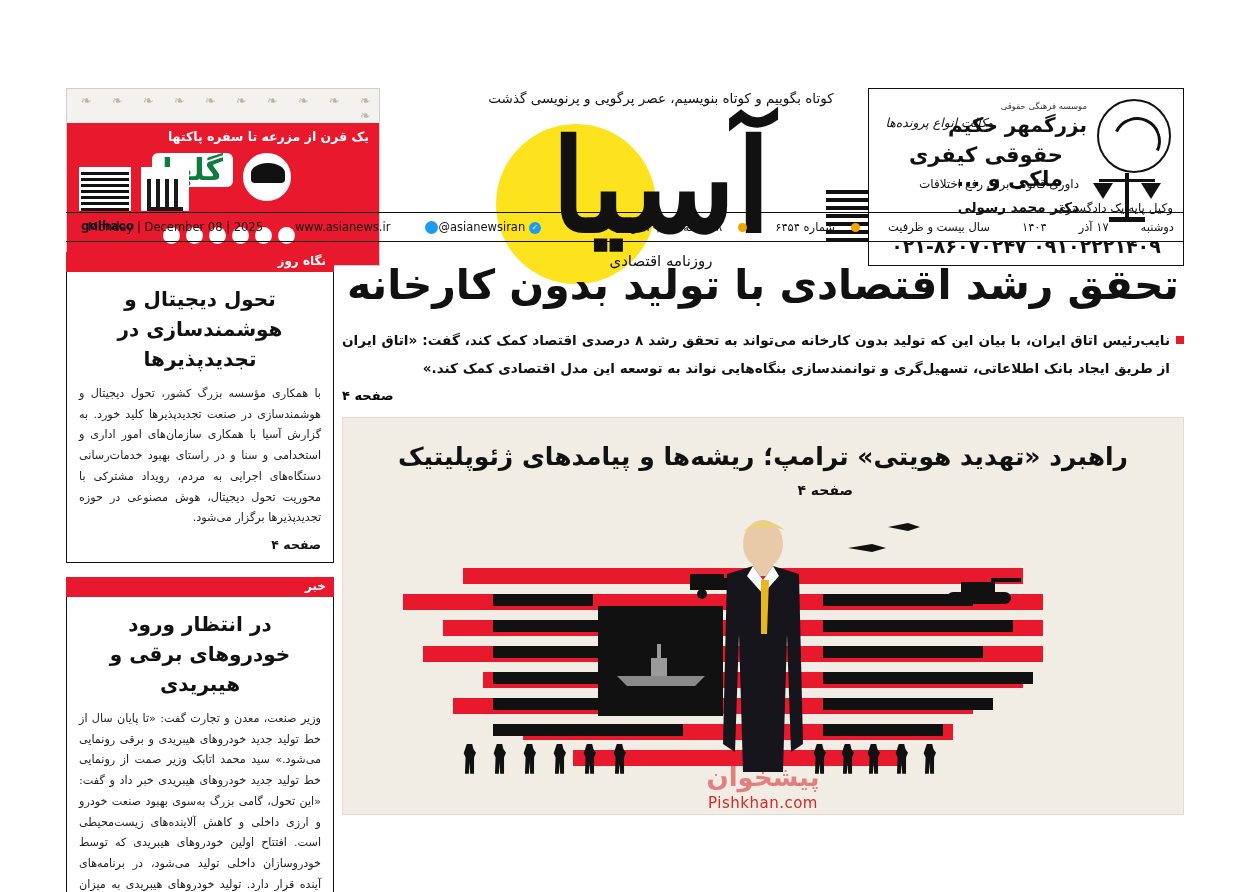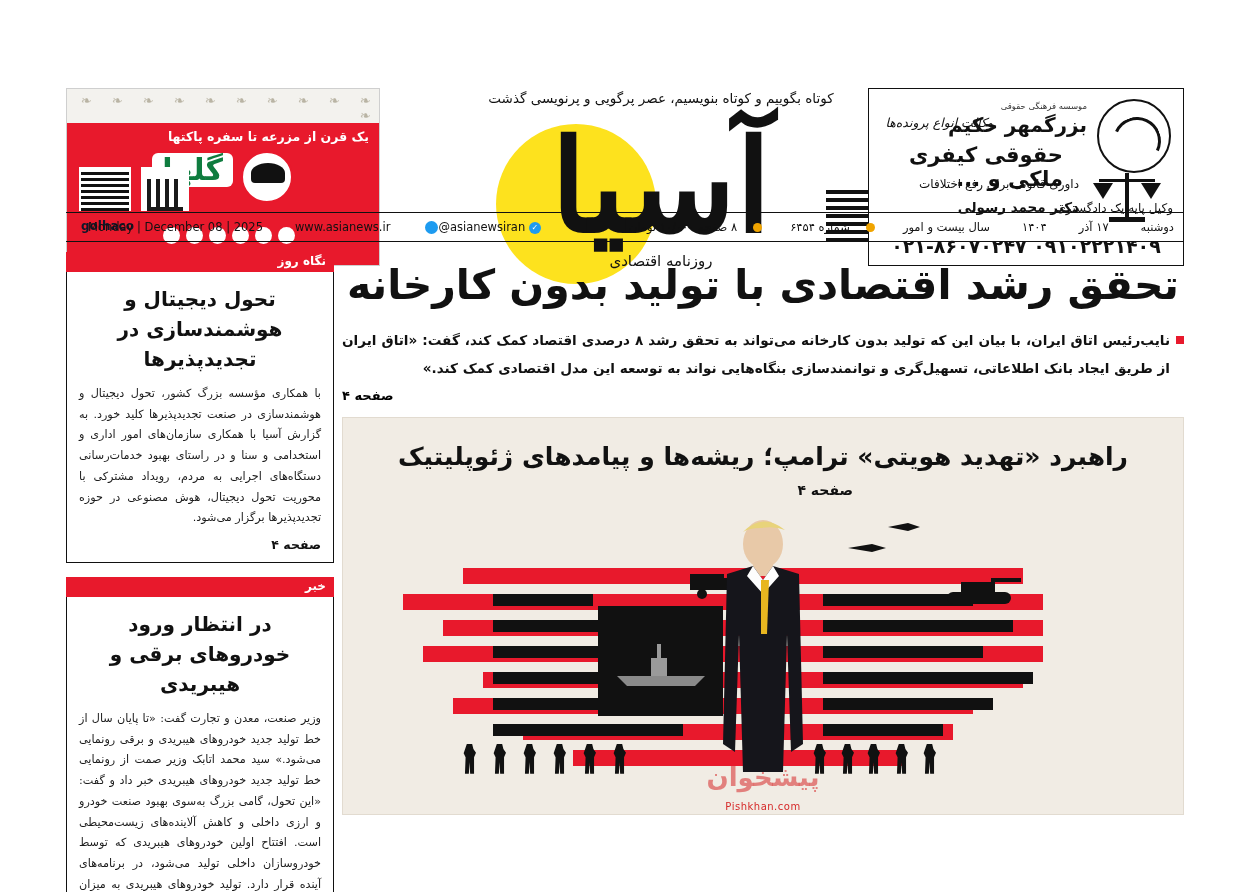--- a/index.html
+++ b/index.html
@@ -567,7 +567,7 @@
     <span class="seg">دوشنبه</span>
     <span class="seg">۱۷ آذر</span>
     <span class="seg">۱۴۰۴</span>
-    <span class="seg">سال بیست و امور</span>
+    <span class="seg">سال بیست و ظرفیت</span>
     <span class="bullet"></span>
     <span class="seg">شماره ۶۴۵۴</span>
     <span class="bullet"></span>

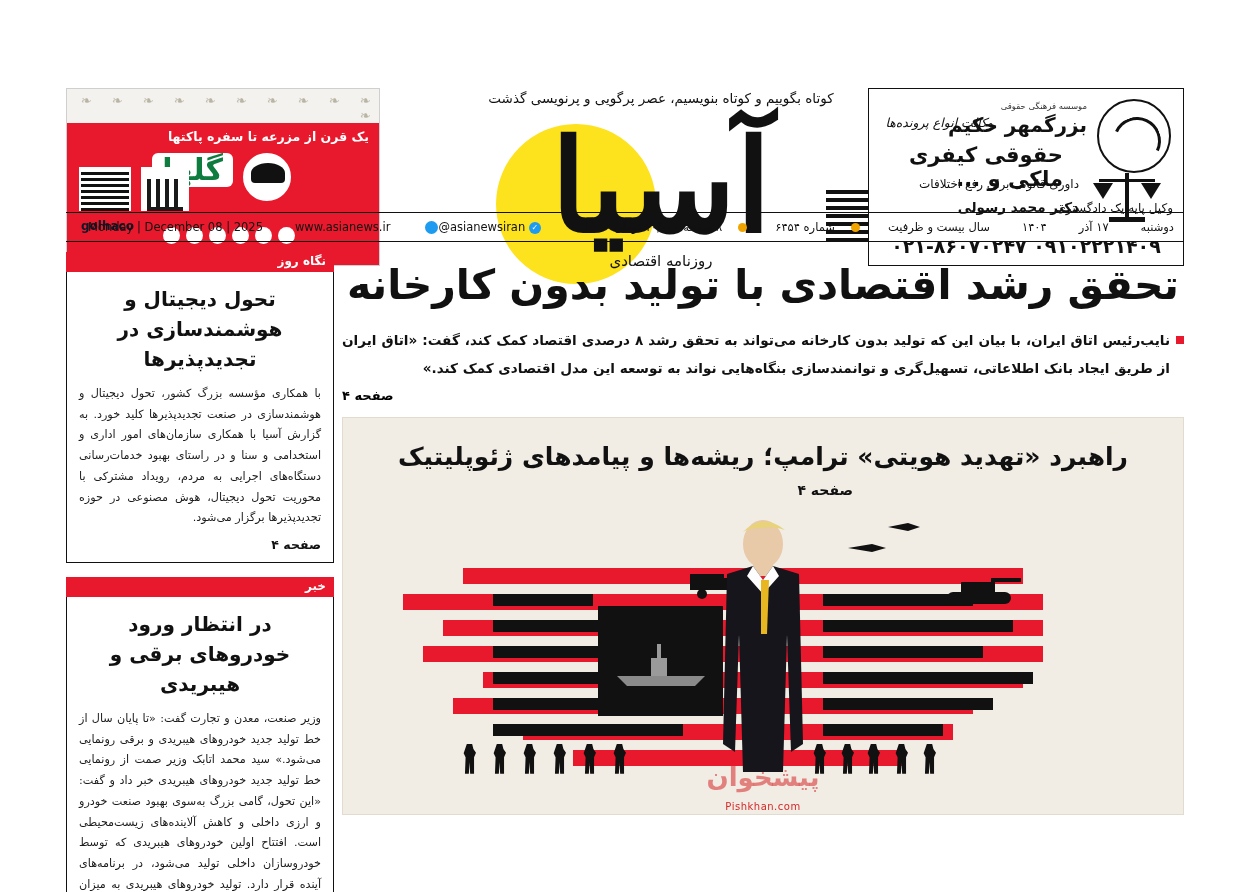--- a/index.html
+++ b/index.html
@@ -492,7 +492,7 @@
     left: 50%;
     transform: translateX(-50%);
     bottom: 2px;
-    font-size: 10px;
+    font-size: 15px;
     color: #d62828;
     letter-spacing: .5px;
     direction: ltr;

